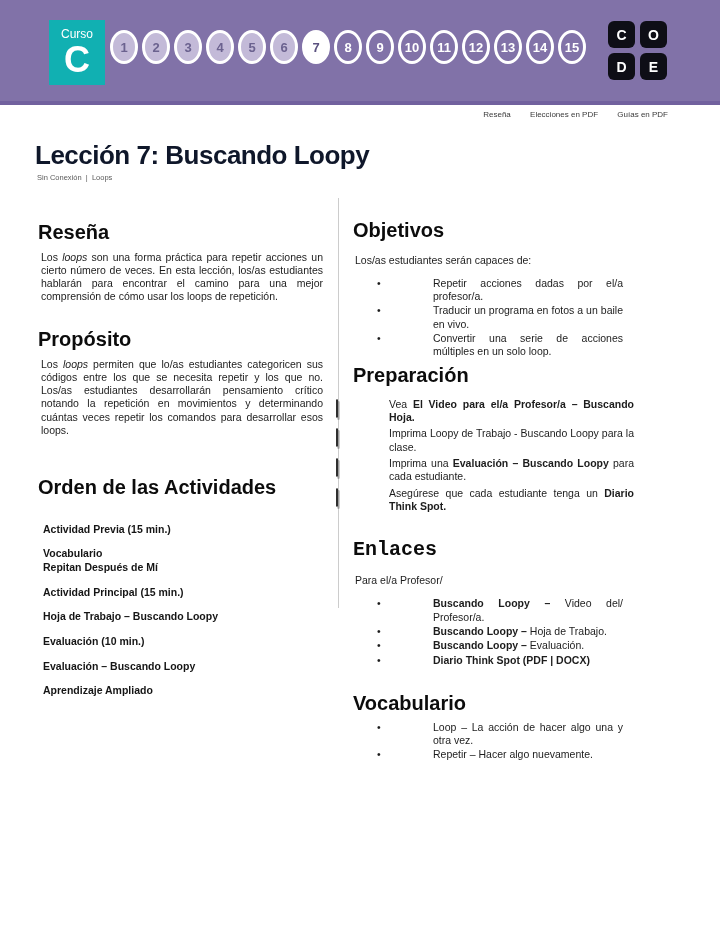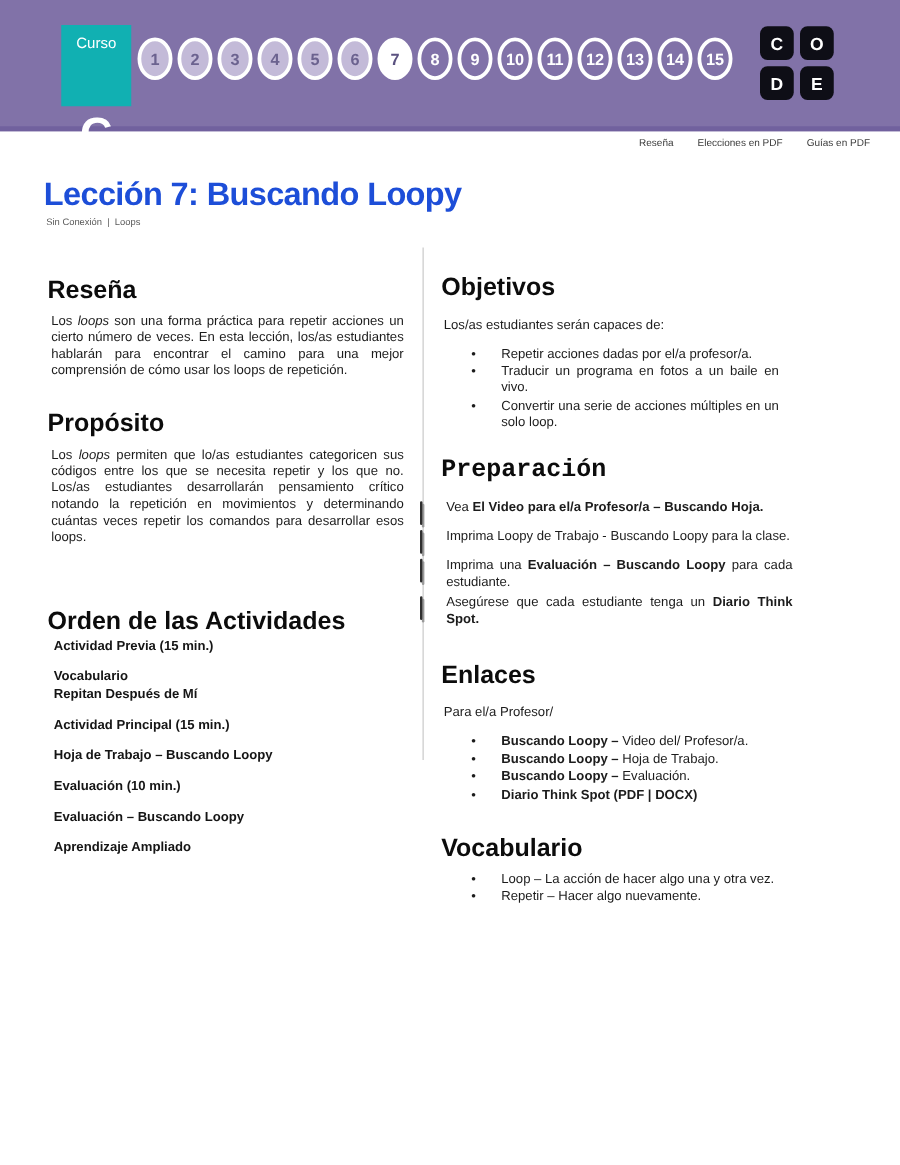--- a/index.html
+++ b/index.html
@@ -18,7 +18,6 @@
     margin: 20px 0 0 49px; width: 56px; height: 65px; background: #11b0b2;
     display: flex; flex-direction: column; align-items: center; color: #fff; flex: none;
     cursor: pointer;
-    gap: 47px;
   }
   .course-label { font-size: 12px; margin-top: 7px; }
   .course-letter { font-size: 36px; font-weight: bold; line-height: 1.0; margin-top: 1px; }

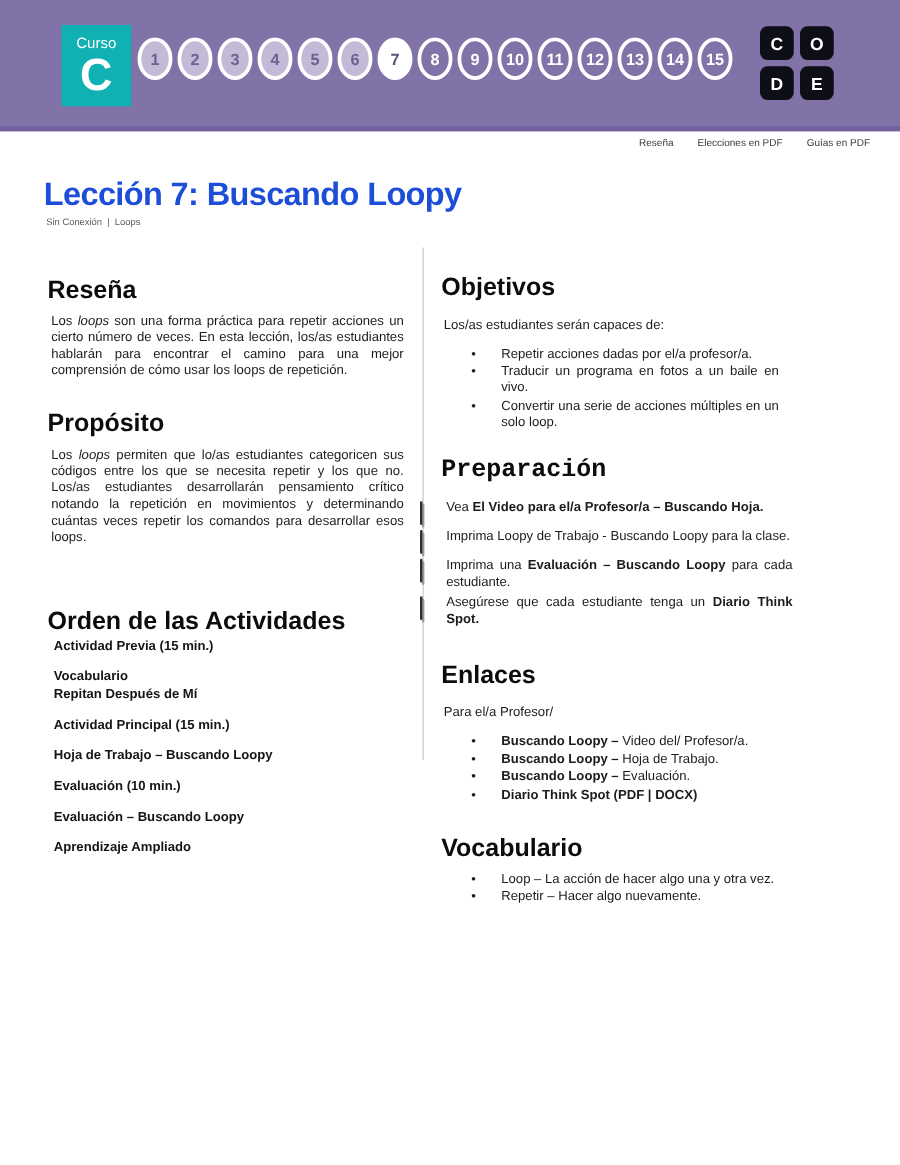--- a/index.html
+++ b/index.html
@@ -40,7 +40,7 @@
     font-size: 14px; font-weight: bold;
   }
   
-  .navlinks { text-align: right; padding-right: 24px; margin-top: 5px; font-size: 8px; color: #3a3a3a; }
+  .navlinks { text-align: right; padding-right: 52px; margin-top: 5px; font-size: 8px; color: #3a3a3a; }
   .navlinks span { margin-left: 17px; cursor: pointer; }
   
   h1 { margin: 22px 0 0 35px; font-size: 26px; font-weight: bold; color: #1d4ed8; letter-spacing: -0.5px; line-height: 1.1; }

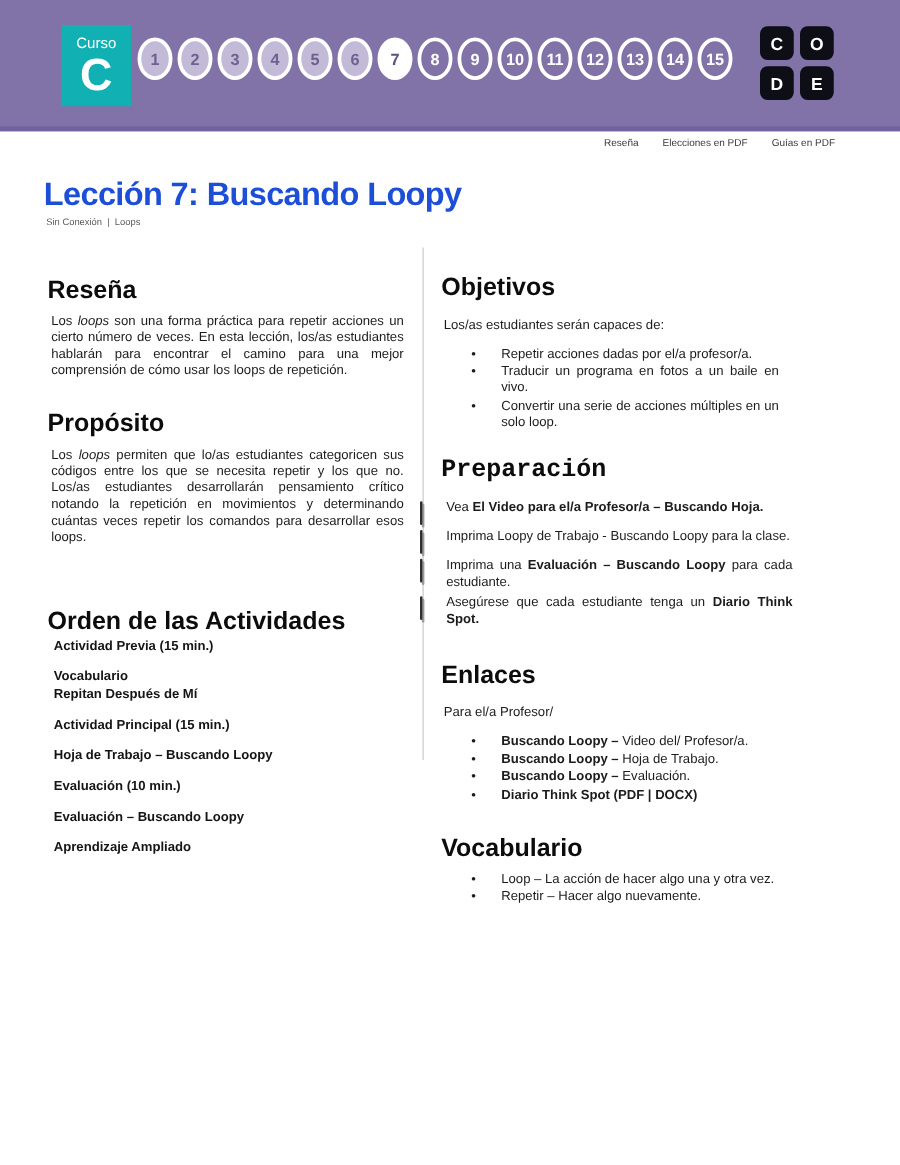--- a/index.html
+++ b/index.html
@@ -43,7 +43,7 @@
   .navlinks { text-align: right; padding-right: 52px; margin-top: 5px; font-size: 8px; color: #3a3a3a; }
   .navlinks span { margin-left: 17px; cursor: pointer; }
   
-  h1 { margin: 22px 0 0 35px; font-size: 26px; font-weight: bold; color: #1d4ed8; letter-spacing: -0.5px; line-height: 1.1; }
+  h1 { margin: 22px 0 0 35px; font-size: 26px; font-weight: bold; color: #0f172a; letter-spacing: -0.5px; line-height: 1.1; }
   .subtitle { margin: 3px 0 0 37px; font-size: 7.5px; color: #5a5a5a; white-space: pre; }
   
   .content { position: relative; margin-top: 12px; height: 755px; }

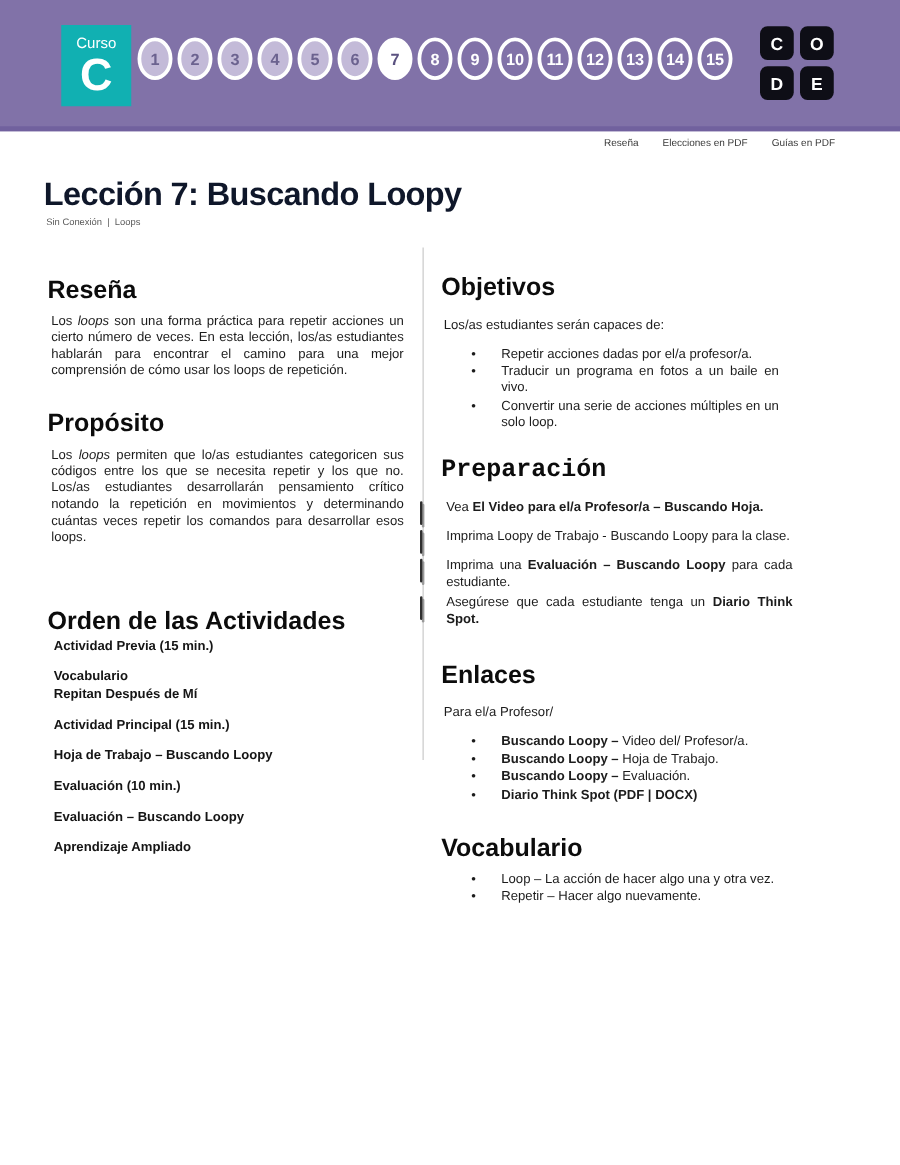--- a/index.html
+++ b/index.html
@@ -63,7 +63,7 @@
   .bullets { margin-top: 11px; }
   .bullet-row { display: flex; margin: 0 0 1px 33px; width: 246px; }
   .bdot { width: 24px; flex: none; font-size: 10.5px; line-height: 1.27; }
-  .btext { flex: 1; font-size: 10.5px; line-height: 1.27; text-align: justify; color: #1c1c1c; }
+  .btext { flex: 1; font-size: 10.5px; line-height: 1.27; text-align: justify; color: #1c1c1c; margin-left: 32px; }
   .mt-preparacion { margin-top: 20px; font-family: Liberation Mono, monospace; }
   .checklist { margin-top: 11px; }
   .check-row { display: flex; margin: 0 0 3px -10px; width: 300px; }

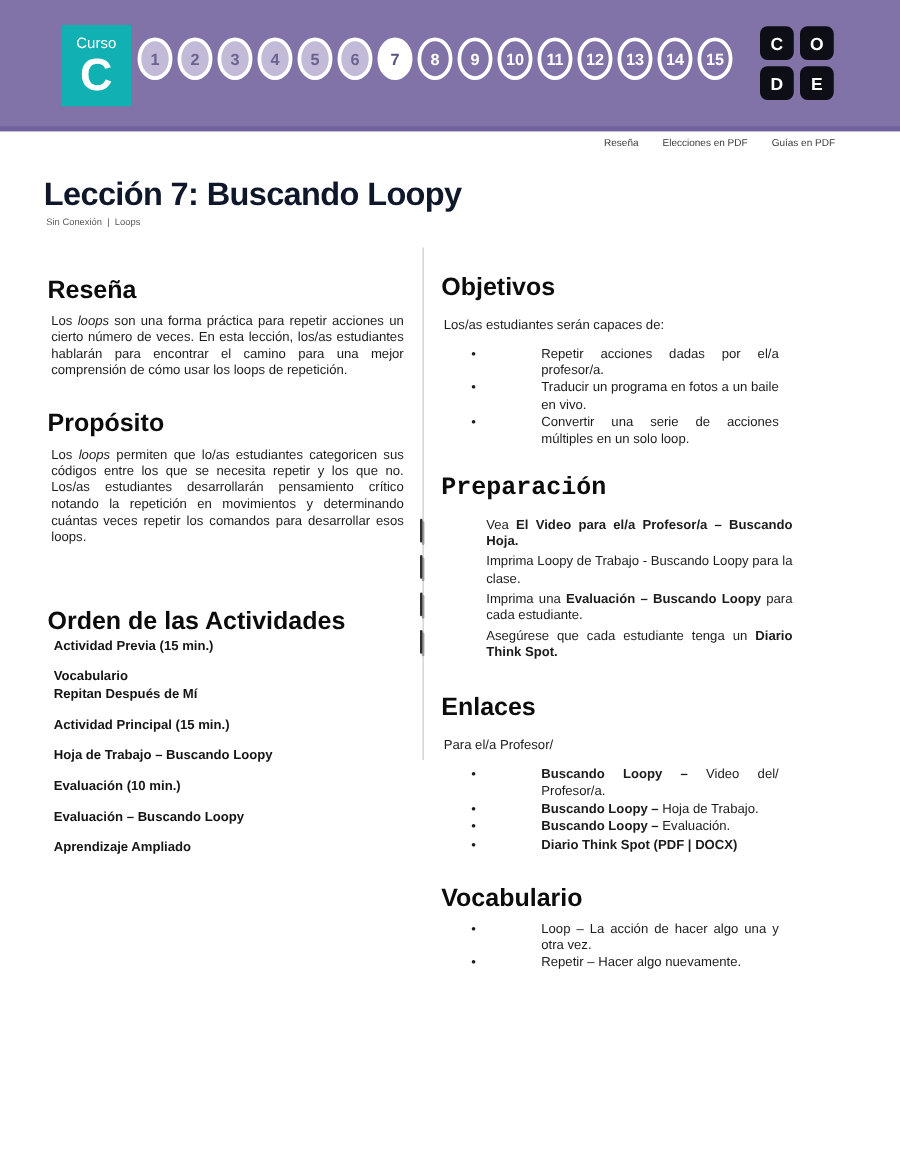--- a/index.html
+++ b/index.html
@@ -64,7 +64,7 @@
   .bullet-row { display: flex; margin: 0 0 1px 33px; width: 246px; }
   .bdot { width: 24px; flex: none; font-size: 10.5px; line-height: 1.27; }
   .btext { flex: 1; font-size: 10.5px; line-height: 1.27; text-align: justify; color: #1c1c1c; margin-left: 32px; }
-  .mt-preparacion { margin-top: 20px; font-family: Liberation Mono, monospace; }
+  .mt-preparacion { margin-top: 4px; }
   .checklist { margin-top: 11px; }
   .check-row { display: flex; margin: 0 0 3px -10px; width: 300px; }
   .cbcell { width: 23px; flex: none; padding-top: 2px; }

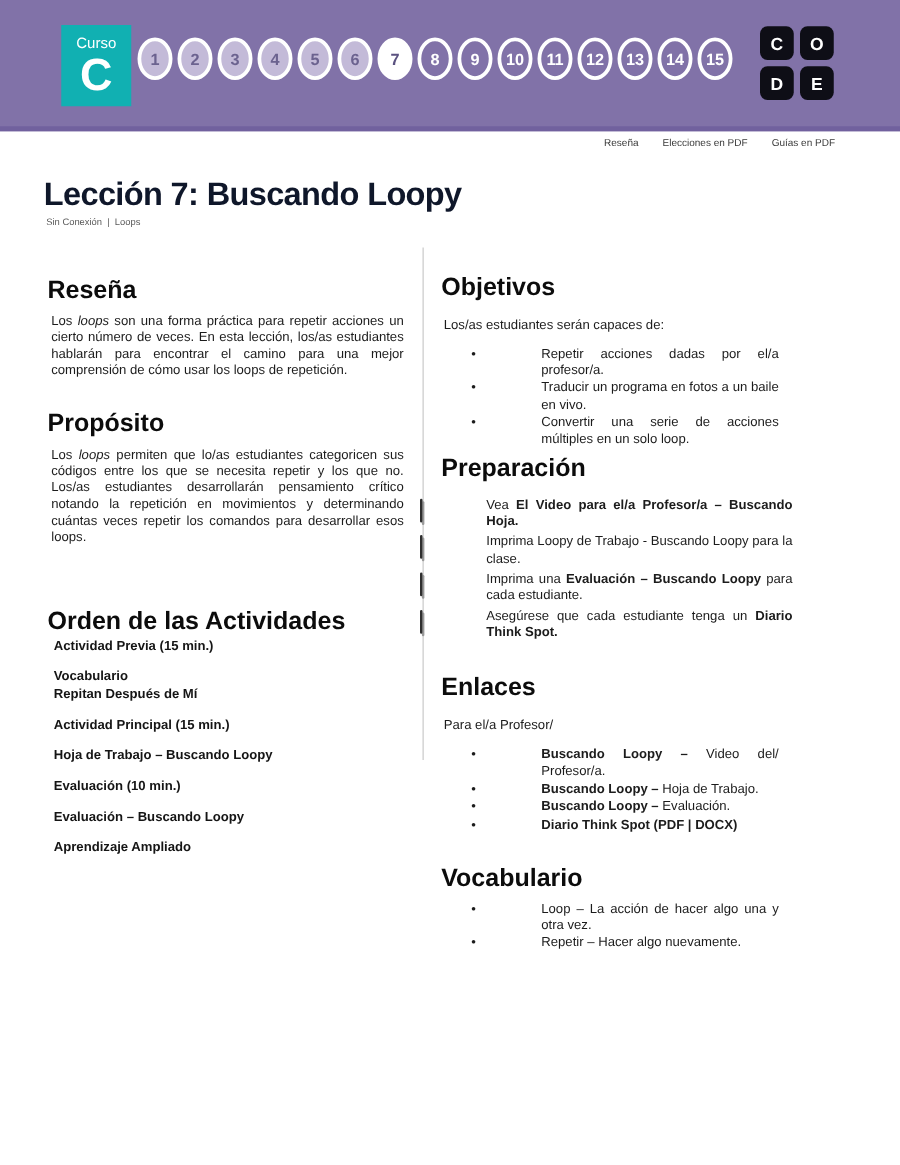--- a/index.html
+++ b/index.html
@@ -55,7 +55,7 @@
   p.body { font-size: 10.5px; line-height: 1.25; text-align: justify; margin: 7px 0 0 3px; color: #1c1c1c; }
   .mt-resena { margin-top: 26px; }
   .mt-proposito { margin-top: 24px; }
-  .mt-orden { margin-top: 48px; }
+  .mt-orden { margin-top: 38px; }
   .orden-list { margin: 2px 0 0 5px; }
   .orden-item { font-size: 10.5px; font-weight: bold; line-height: 1.3; margin-bottom: 11px; color: #151515; }
   .mt-objetivos { margin-top: 24px; }

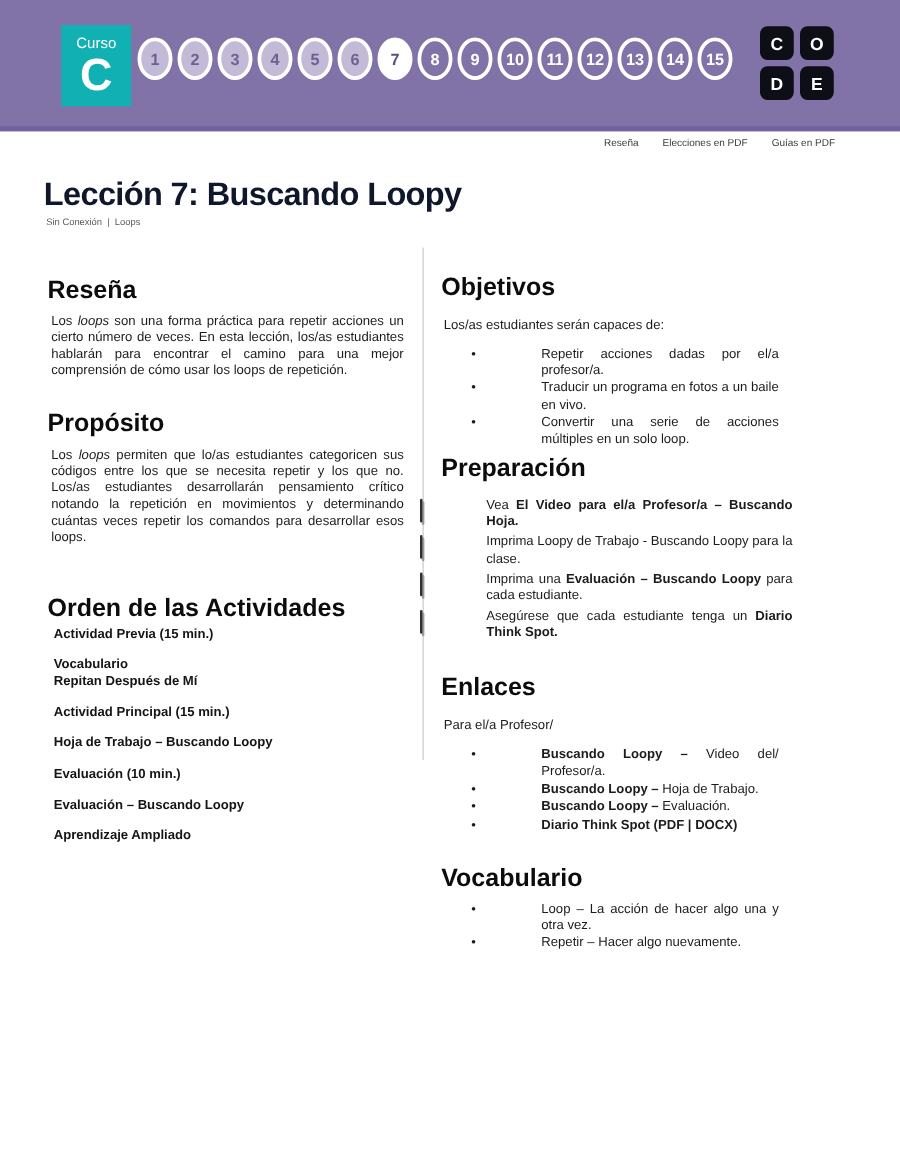--- a/index.html
+++ b/index.html
@@ -56,7 +56,7 @@
   .mt-resena { margin-top: 26px; }
   .mt-proposito { margin-top: 24px; }
   .mt-orden { margin-top: 38px; }
-  .orden-list { margin: 2px 0 0 5px; }
+  .orden-list { margin: 24px 0 0 5px; }
   .orden-item { font-size: 10.5px; font-weight: bold; line-height: 1.3; margin-bottom: 11px; color: #151515; }
   .mt-objetivos { margin-top: 24px; }
   .intro { font-size: 10.5px; margin: 12px 0 0 11px; color: #1c1c1c; }

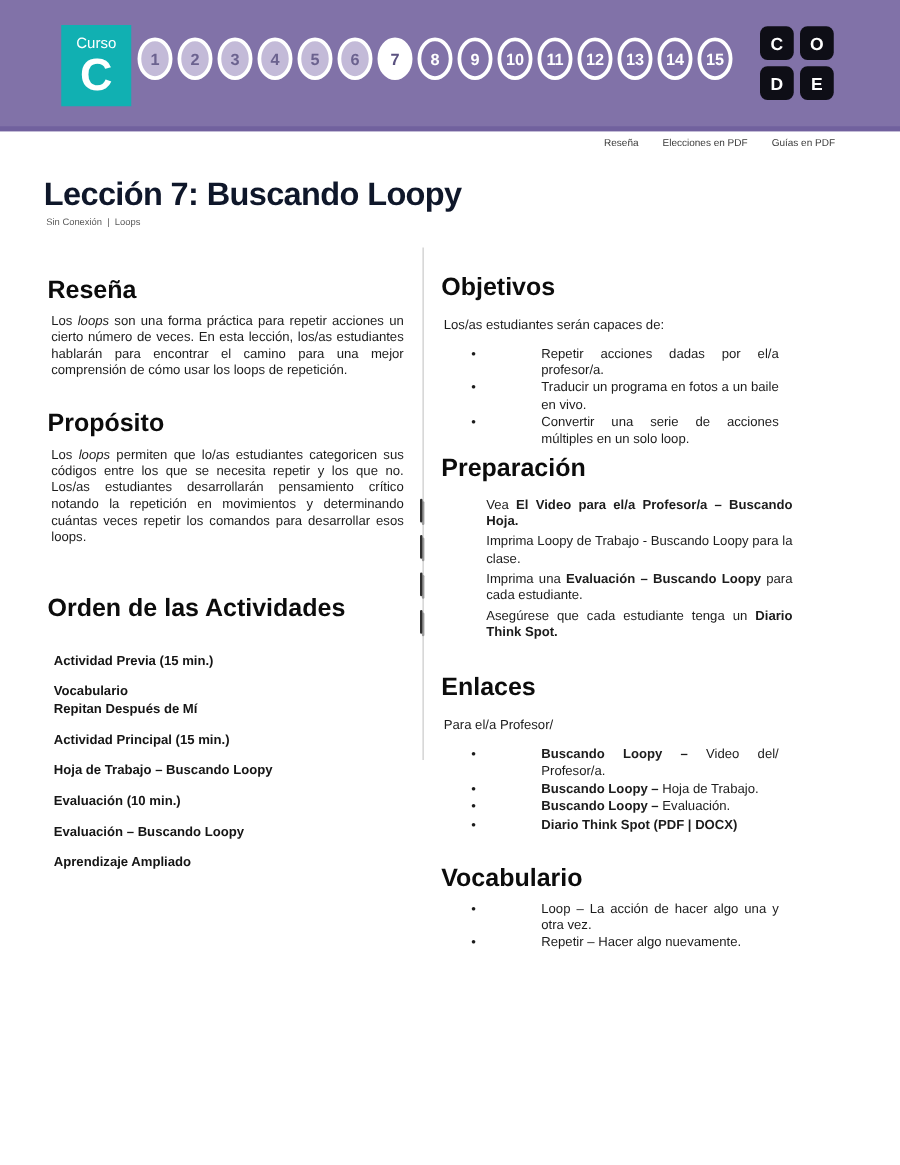--- a/index.html
+++ b/index.html
@@ -70,7 +70,7 @@
   .cbcell { width: 23px; flex: none; padding-top: 2px; }
   .cb { width: 7px; height: 7px; border: 1.5px solid #2f2f2f; border-radius: 1.5px;
         box-shadow: 1.5px 2px 0 #999999; margin-left: 2px; }
-  .mt-enlaces { margin-top: 25px; }
+  .mt-enlaces { margin-top: 25px; font-family: Liberation Mono, monospace; }
   .mt-vocabulario { margin-top: 24px; }
   .vb { margin-top: 6px; }
   b { font-weight: bold; }

